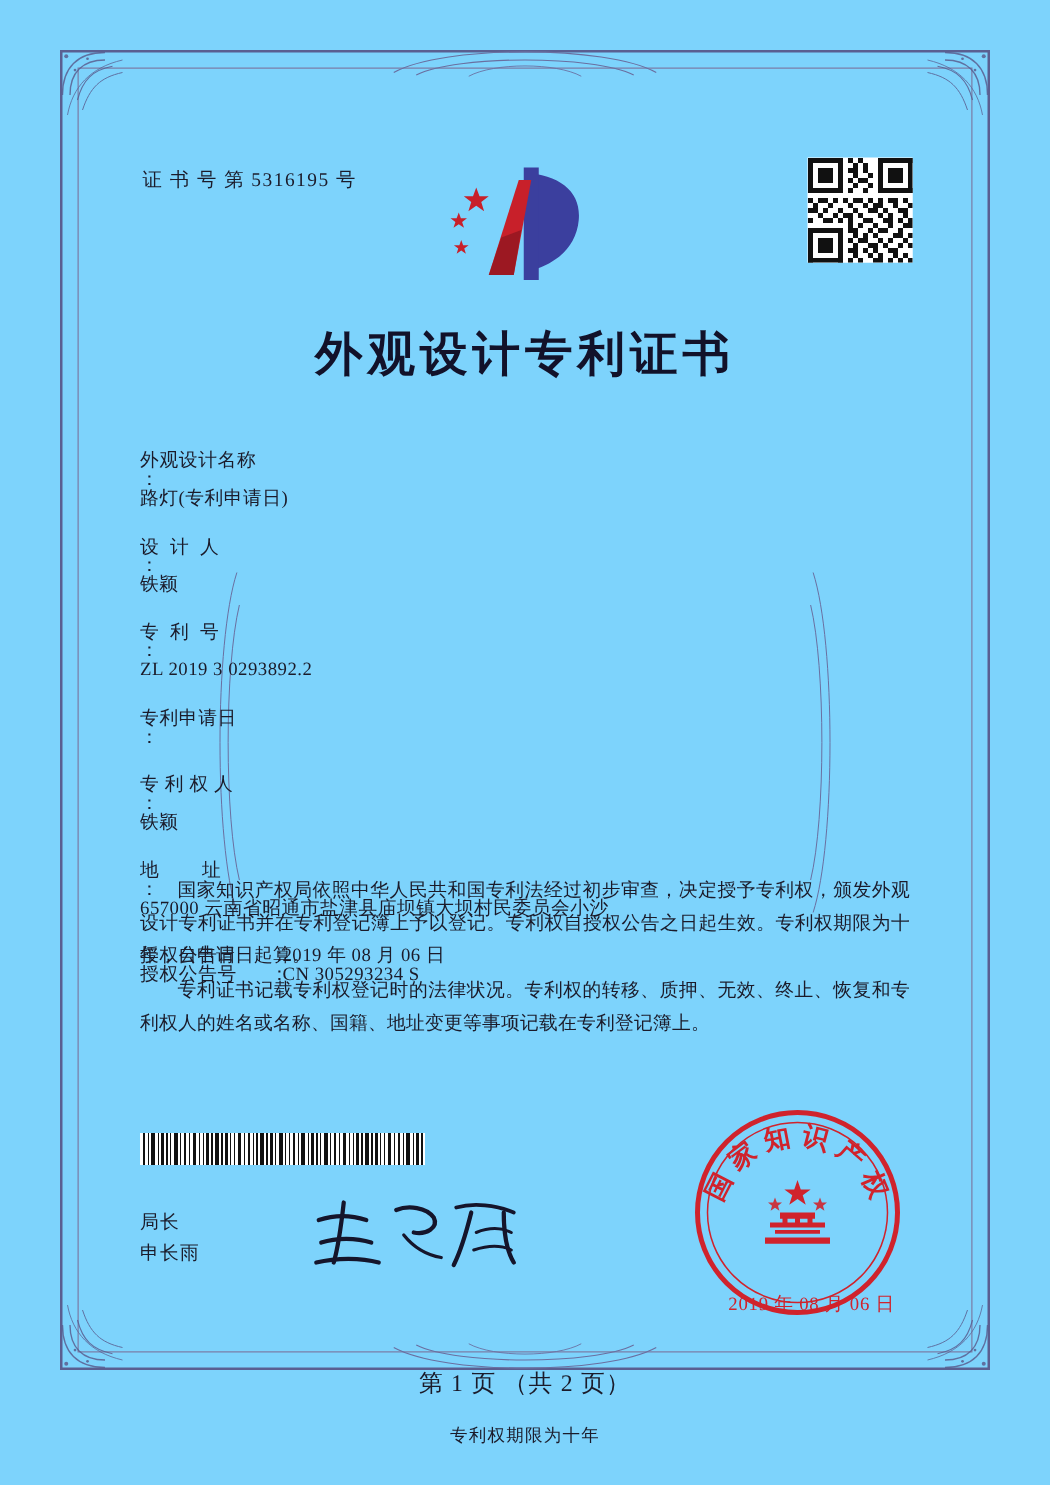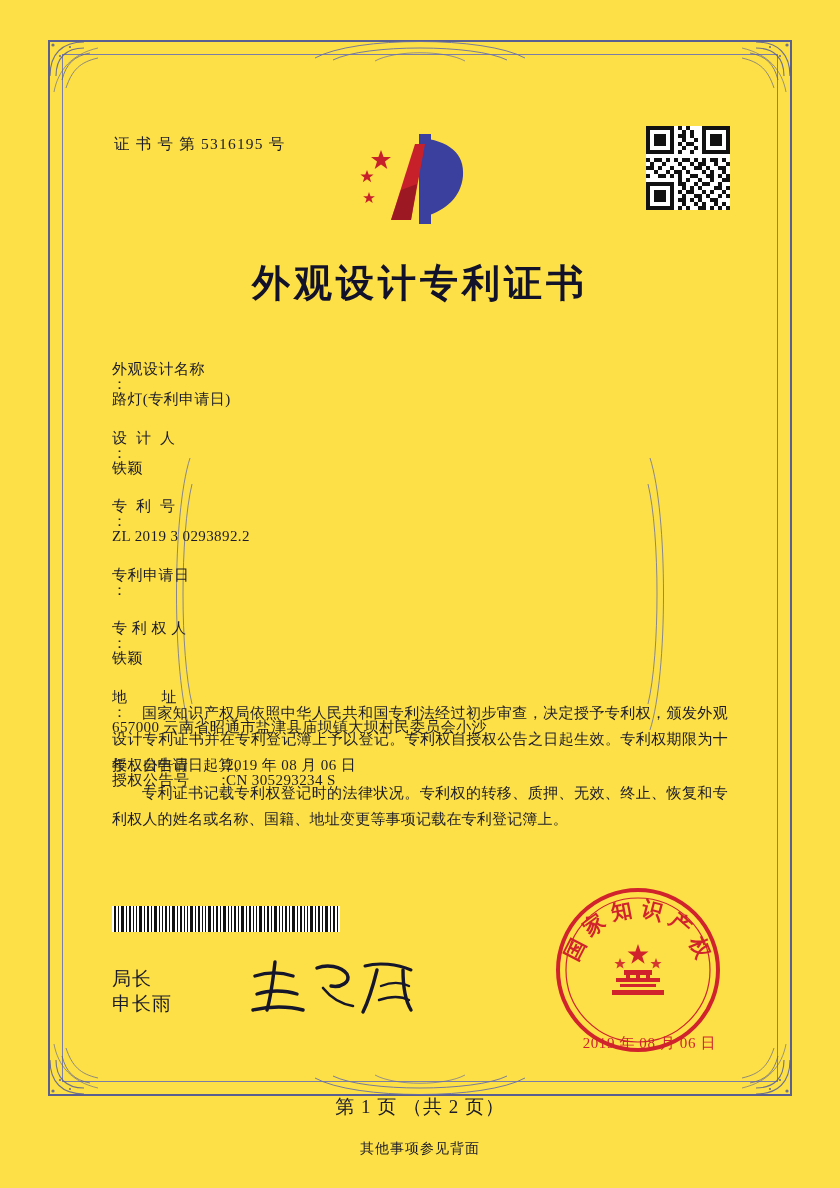--- a/index.html
+++ b/index.html
@@ -20,7 +20,7 @@
   .page {
     position: absolute;
     inset: 0;
-    background: #fde047;
+    background: #7dd3fc;
   }
   .border-outer {
     position: absolute;

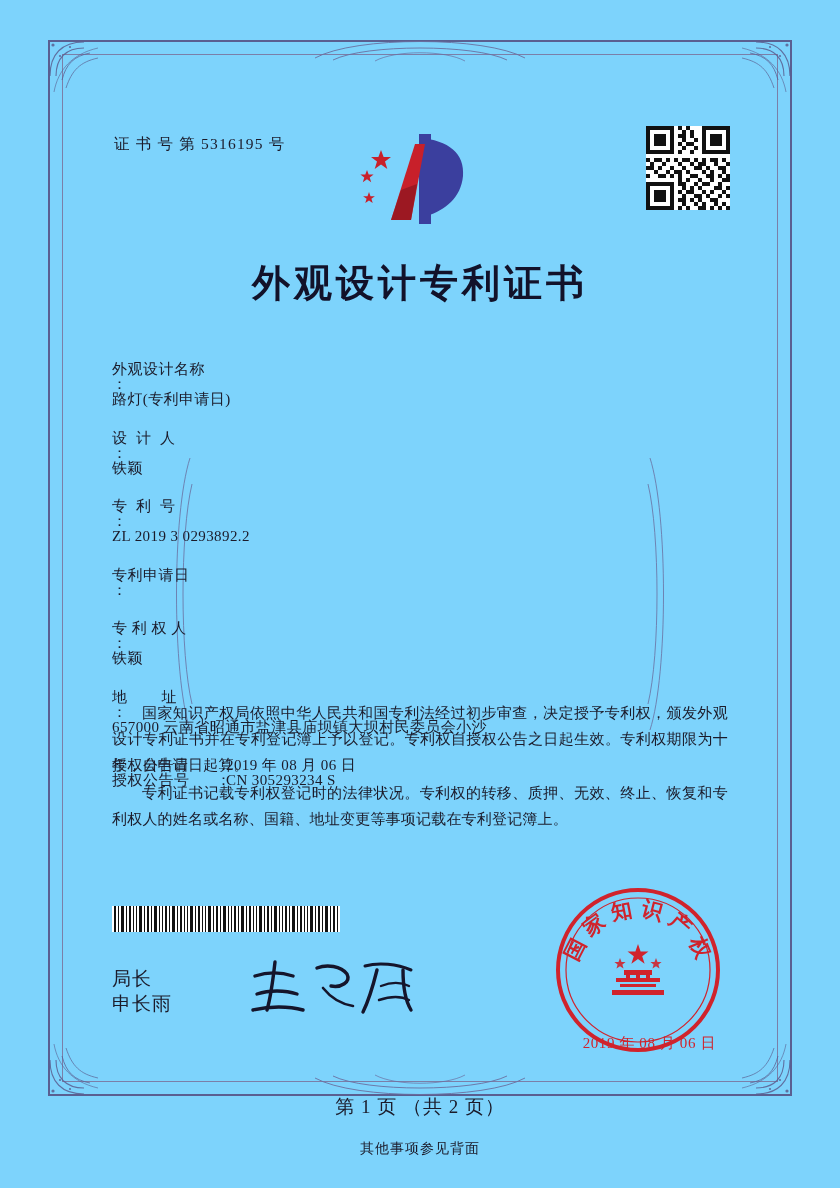--- a/index.html
+++ b/index.html
@@ -171,7 +171,7 @@
     position: absolute;
     left: 112px;
     top: 966px;
-    font-size: 19px;
+    font-size: 15px;
     line-height: 25px;
     letter-spacing: 1px;
   }

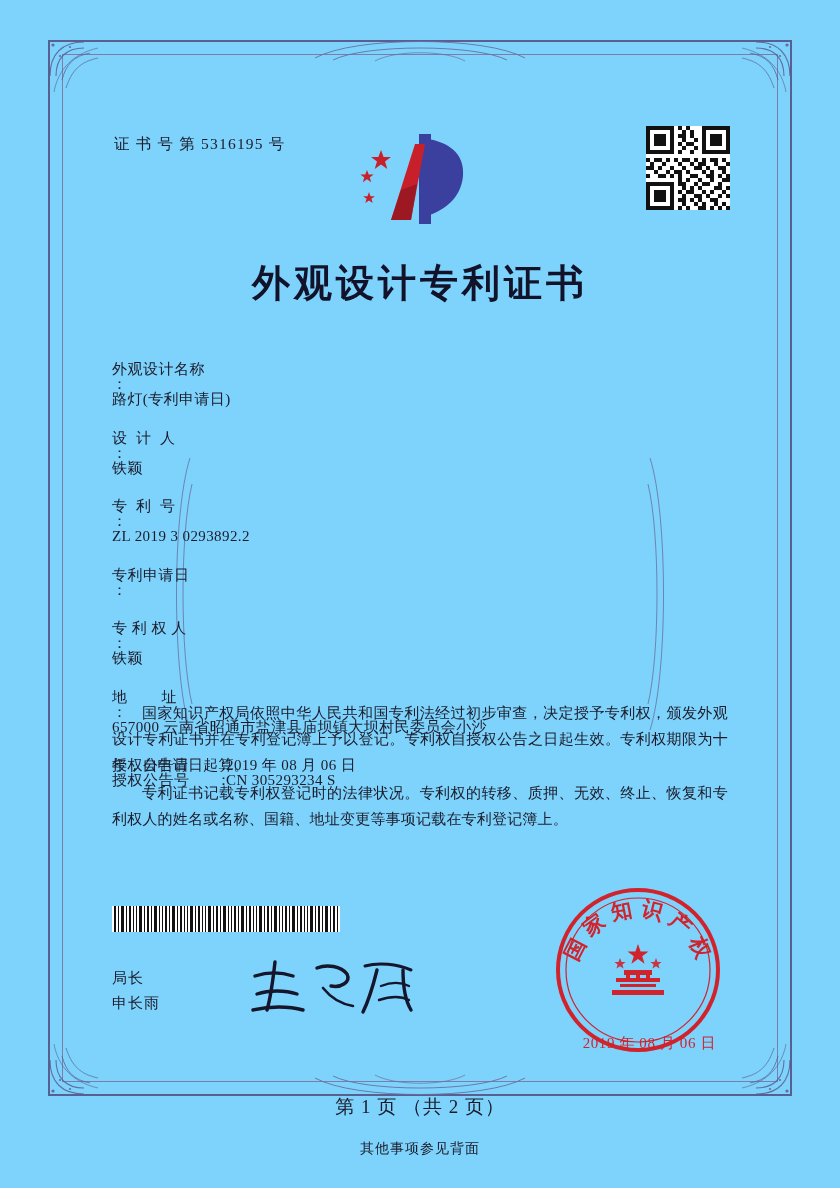--- a/index.html
+++ b/index.html
@@ -646,7 +646,7 @@
   <div class="seal-date">2019 年 08 月 06 日</div>
 
   <div class="page-no">第 1 页 （共 2 页）</div>
-  <div class="footer-note">其他事项参见背面</div>
+  <div class="footer-note">专利权期限为十年</div>
 
 </div>
 

